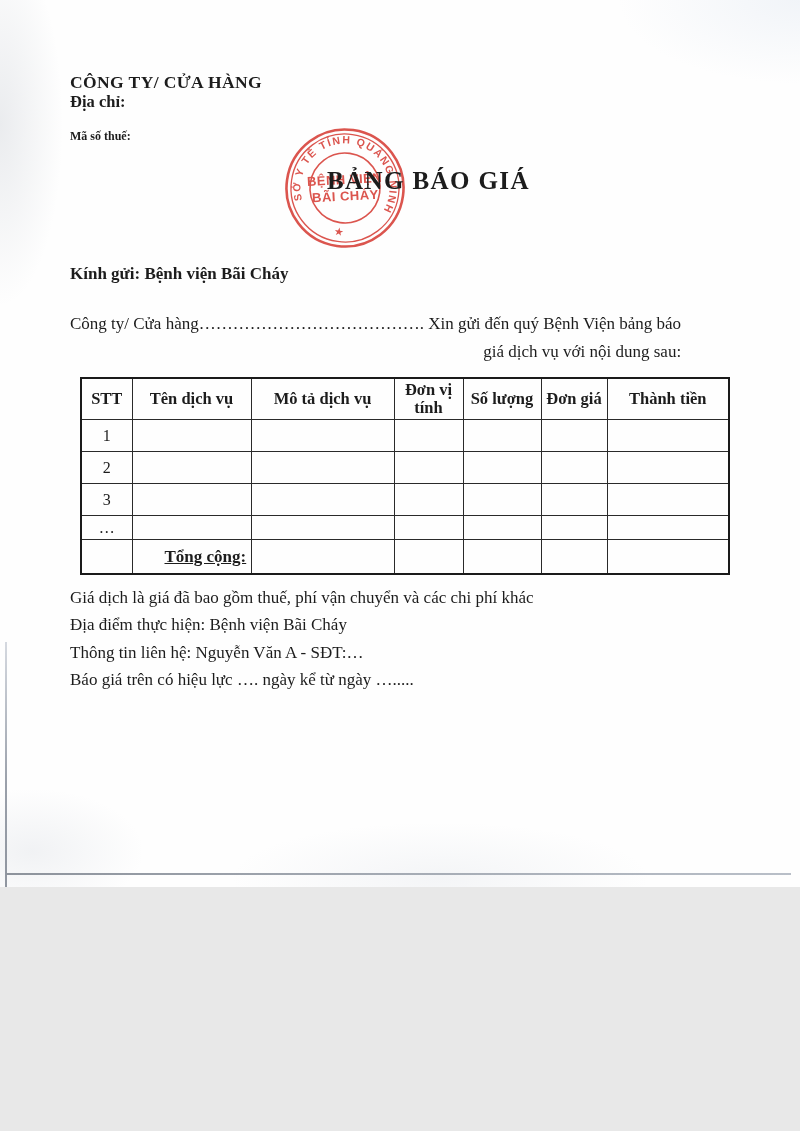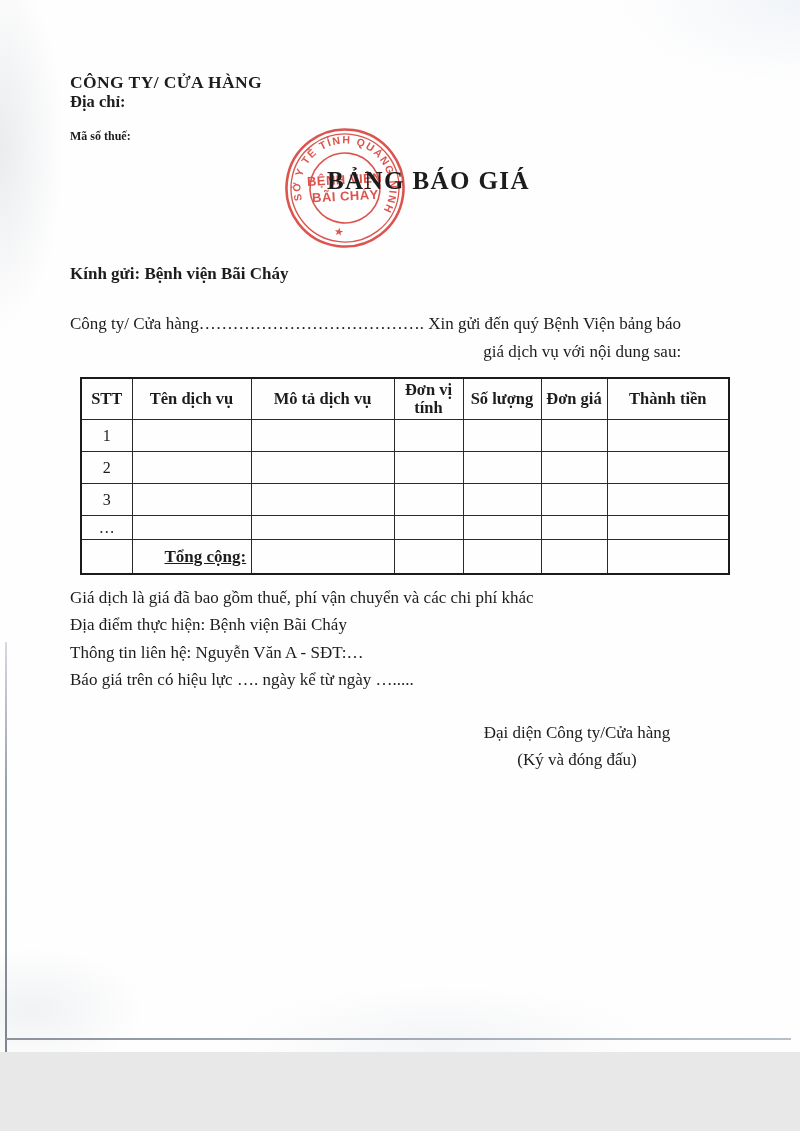--- a/index.html
+++ b/index.html
@@ -5,7 +5,7 @@
   html, body { margin:0; padding:0; background:#e8e8e8; }
   .page {
     position:relative;
-    width:800px; height:1052px;
+    width:800px; height:887px;
     margin:0 auto;
     background:
       radial-gradient(ellipse 260px 120px at 100% 0%, rgba(190,205,225,0.20), transparent 70%),

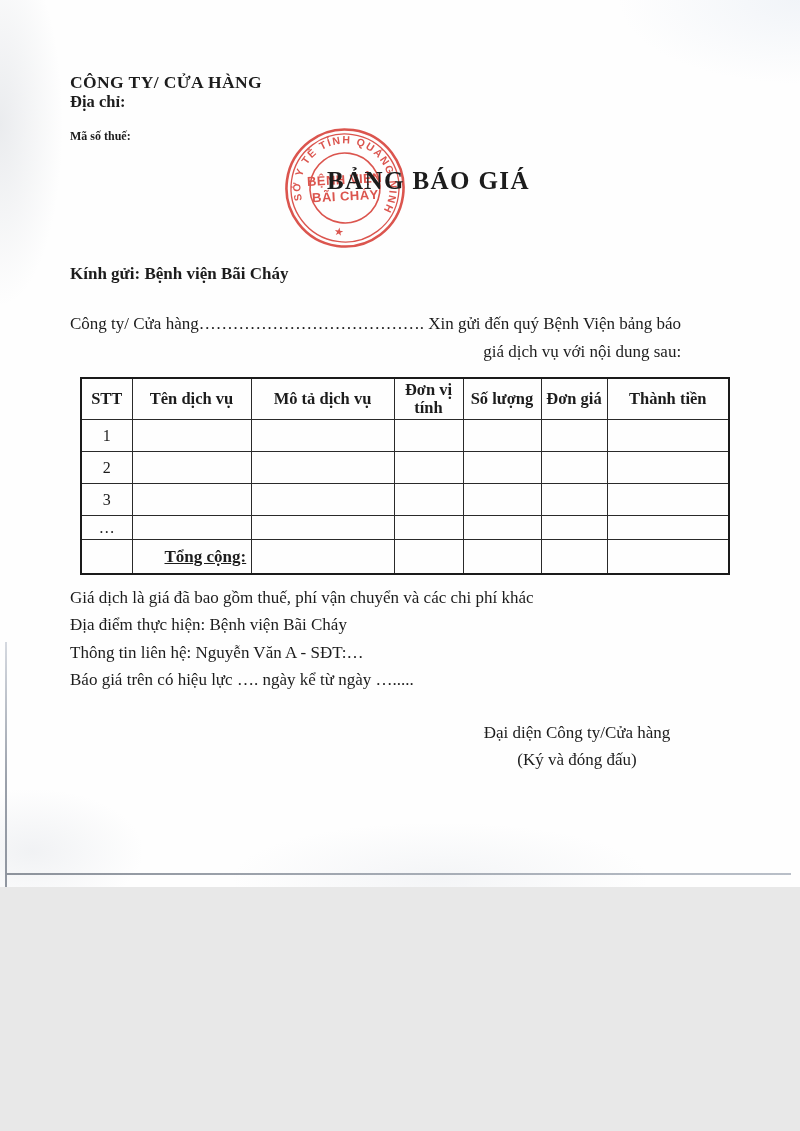--- a/index.html
+++ b/index.html
@@ -190,10 +190,6 @@
     <div>Báo giá trên có hiệu lực …. ngày kể từ ngày ….....</div>
   </div>
 
-  <div class="abs signature">
-    <div>Đại diện Công ty/Cửa hàng</div>
-    <div>(Ký và đóng đấu)</div>
-  </div>
 
   <div class="edge-line-left"></div>
   <div class="edge-line-bottom"></div>

